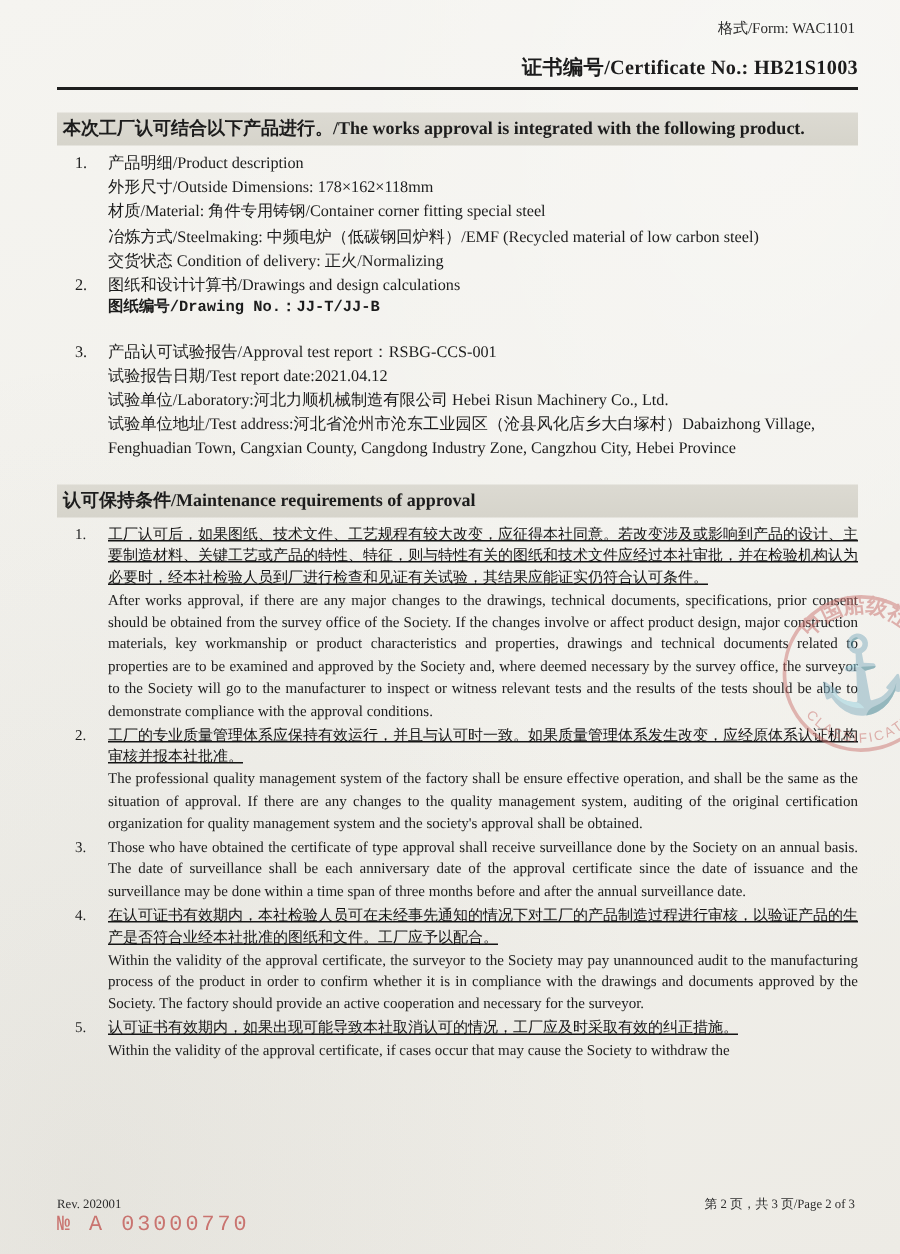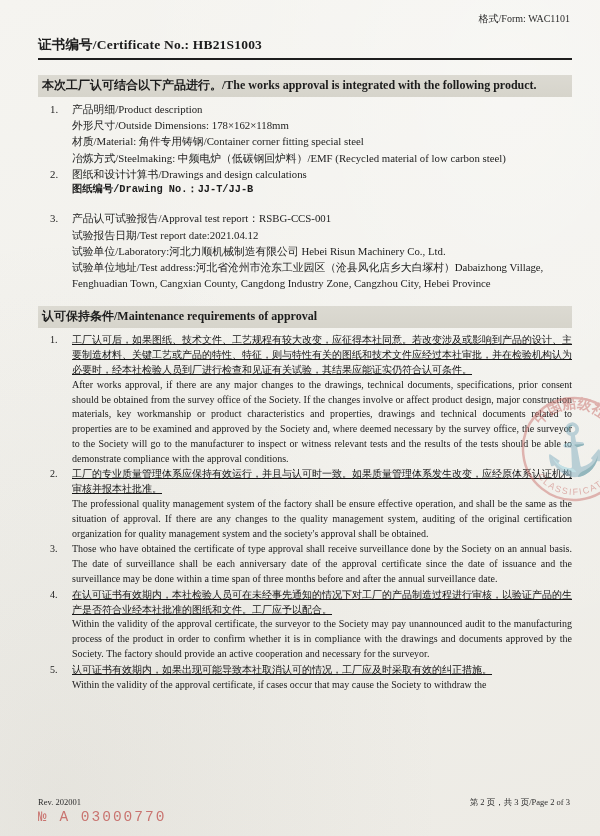--- a/index.html
+++ b/index.html
@@ -23,7 +23,7 @@
     text-align:right;
   }
   .title{
-    text-align:left;font-weight:bold;font-size:13.5px;
+    text-align:right;font-weight:bold;font-size:13.5px;
     letter-spacing:.2px;margin:0;
   }
   .rule{border-bottom:2.5px solid #1e1e1e;margin-top:4px;}

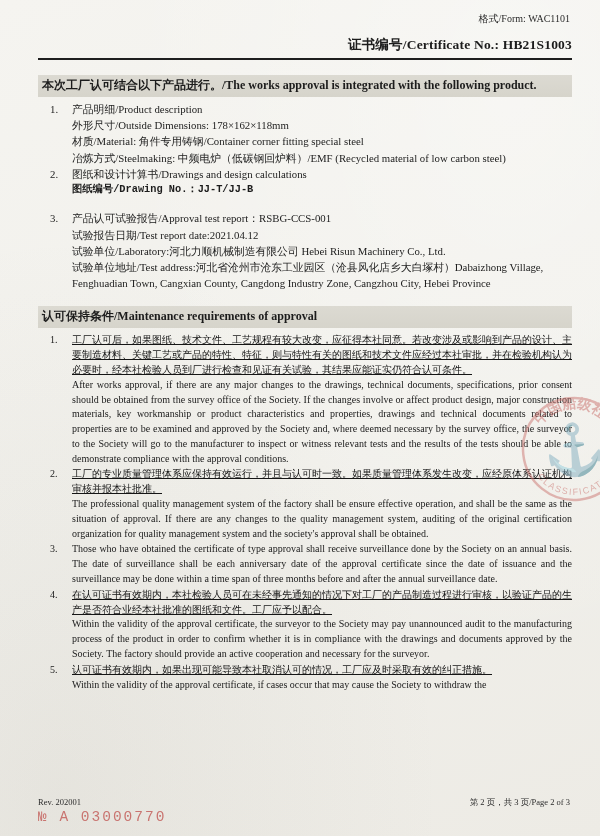--- a/index.html
+++ b/index.html
@@ -91,6 +91,7 @@
           <p class="pline">外形尺寸/Outside Dimensions: 178×162×118mm</p>
           <p class="pline">材质/Material: 角件专用铸钢/Container corner fitting special steel</p>
           <p class="pline">冶炼方式/Steelmaking: 中频电炉（低碳钢回炉料）/EMF (Recycled material of low carbon steel)</p>
+          <p class="pline">交货状态 Condition of delivery: 正火/Normalizing</p>
         </div>
       </div>
 

